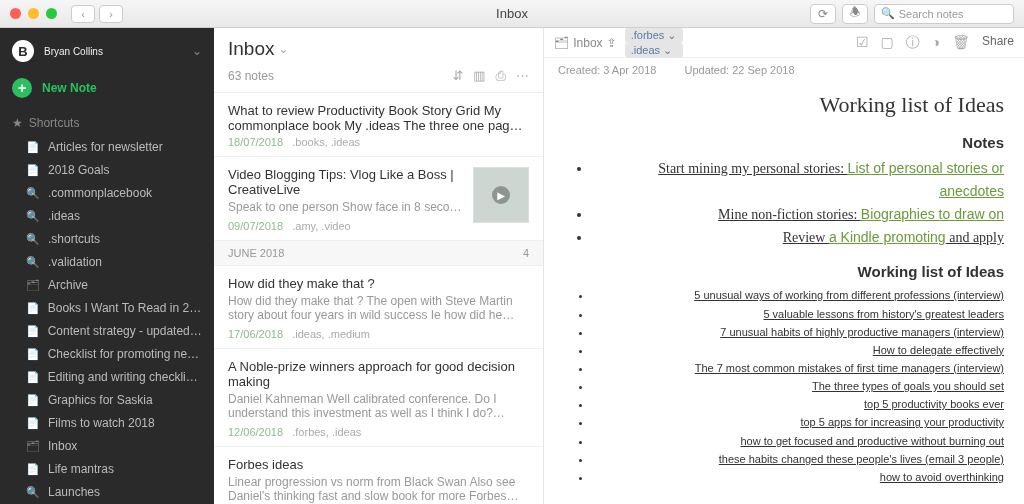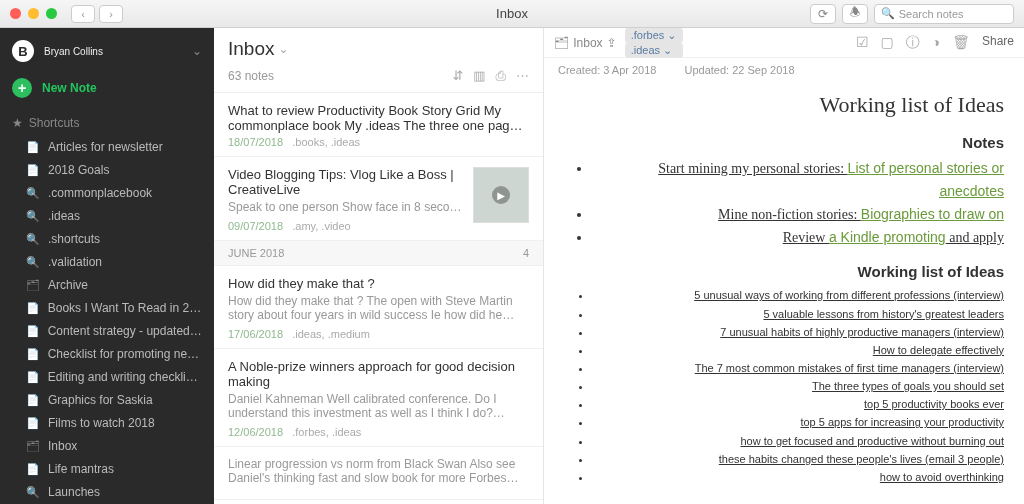--- a/index.html
+++ b/index.html
@@ -228,6 +228,7 @@
         <div class="note">
           <div class="note-row">
             <div class="note-txt">
+              <div class="nt-title">Forbes ideas</div>
               <div class="nt-snip two">Linear progression vs norm from Black Swan Also see Daniel's thinking fast and slow book for more Forbes ideas The pleasur…</div>
             </div>
           </div>

